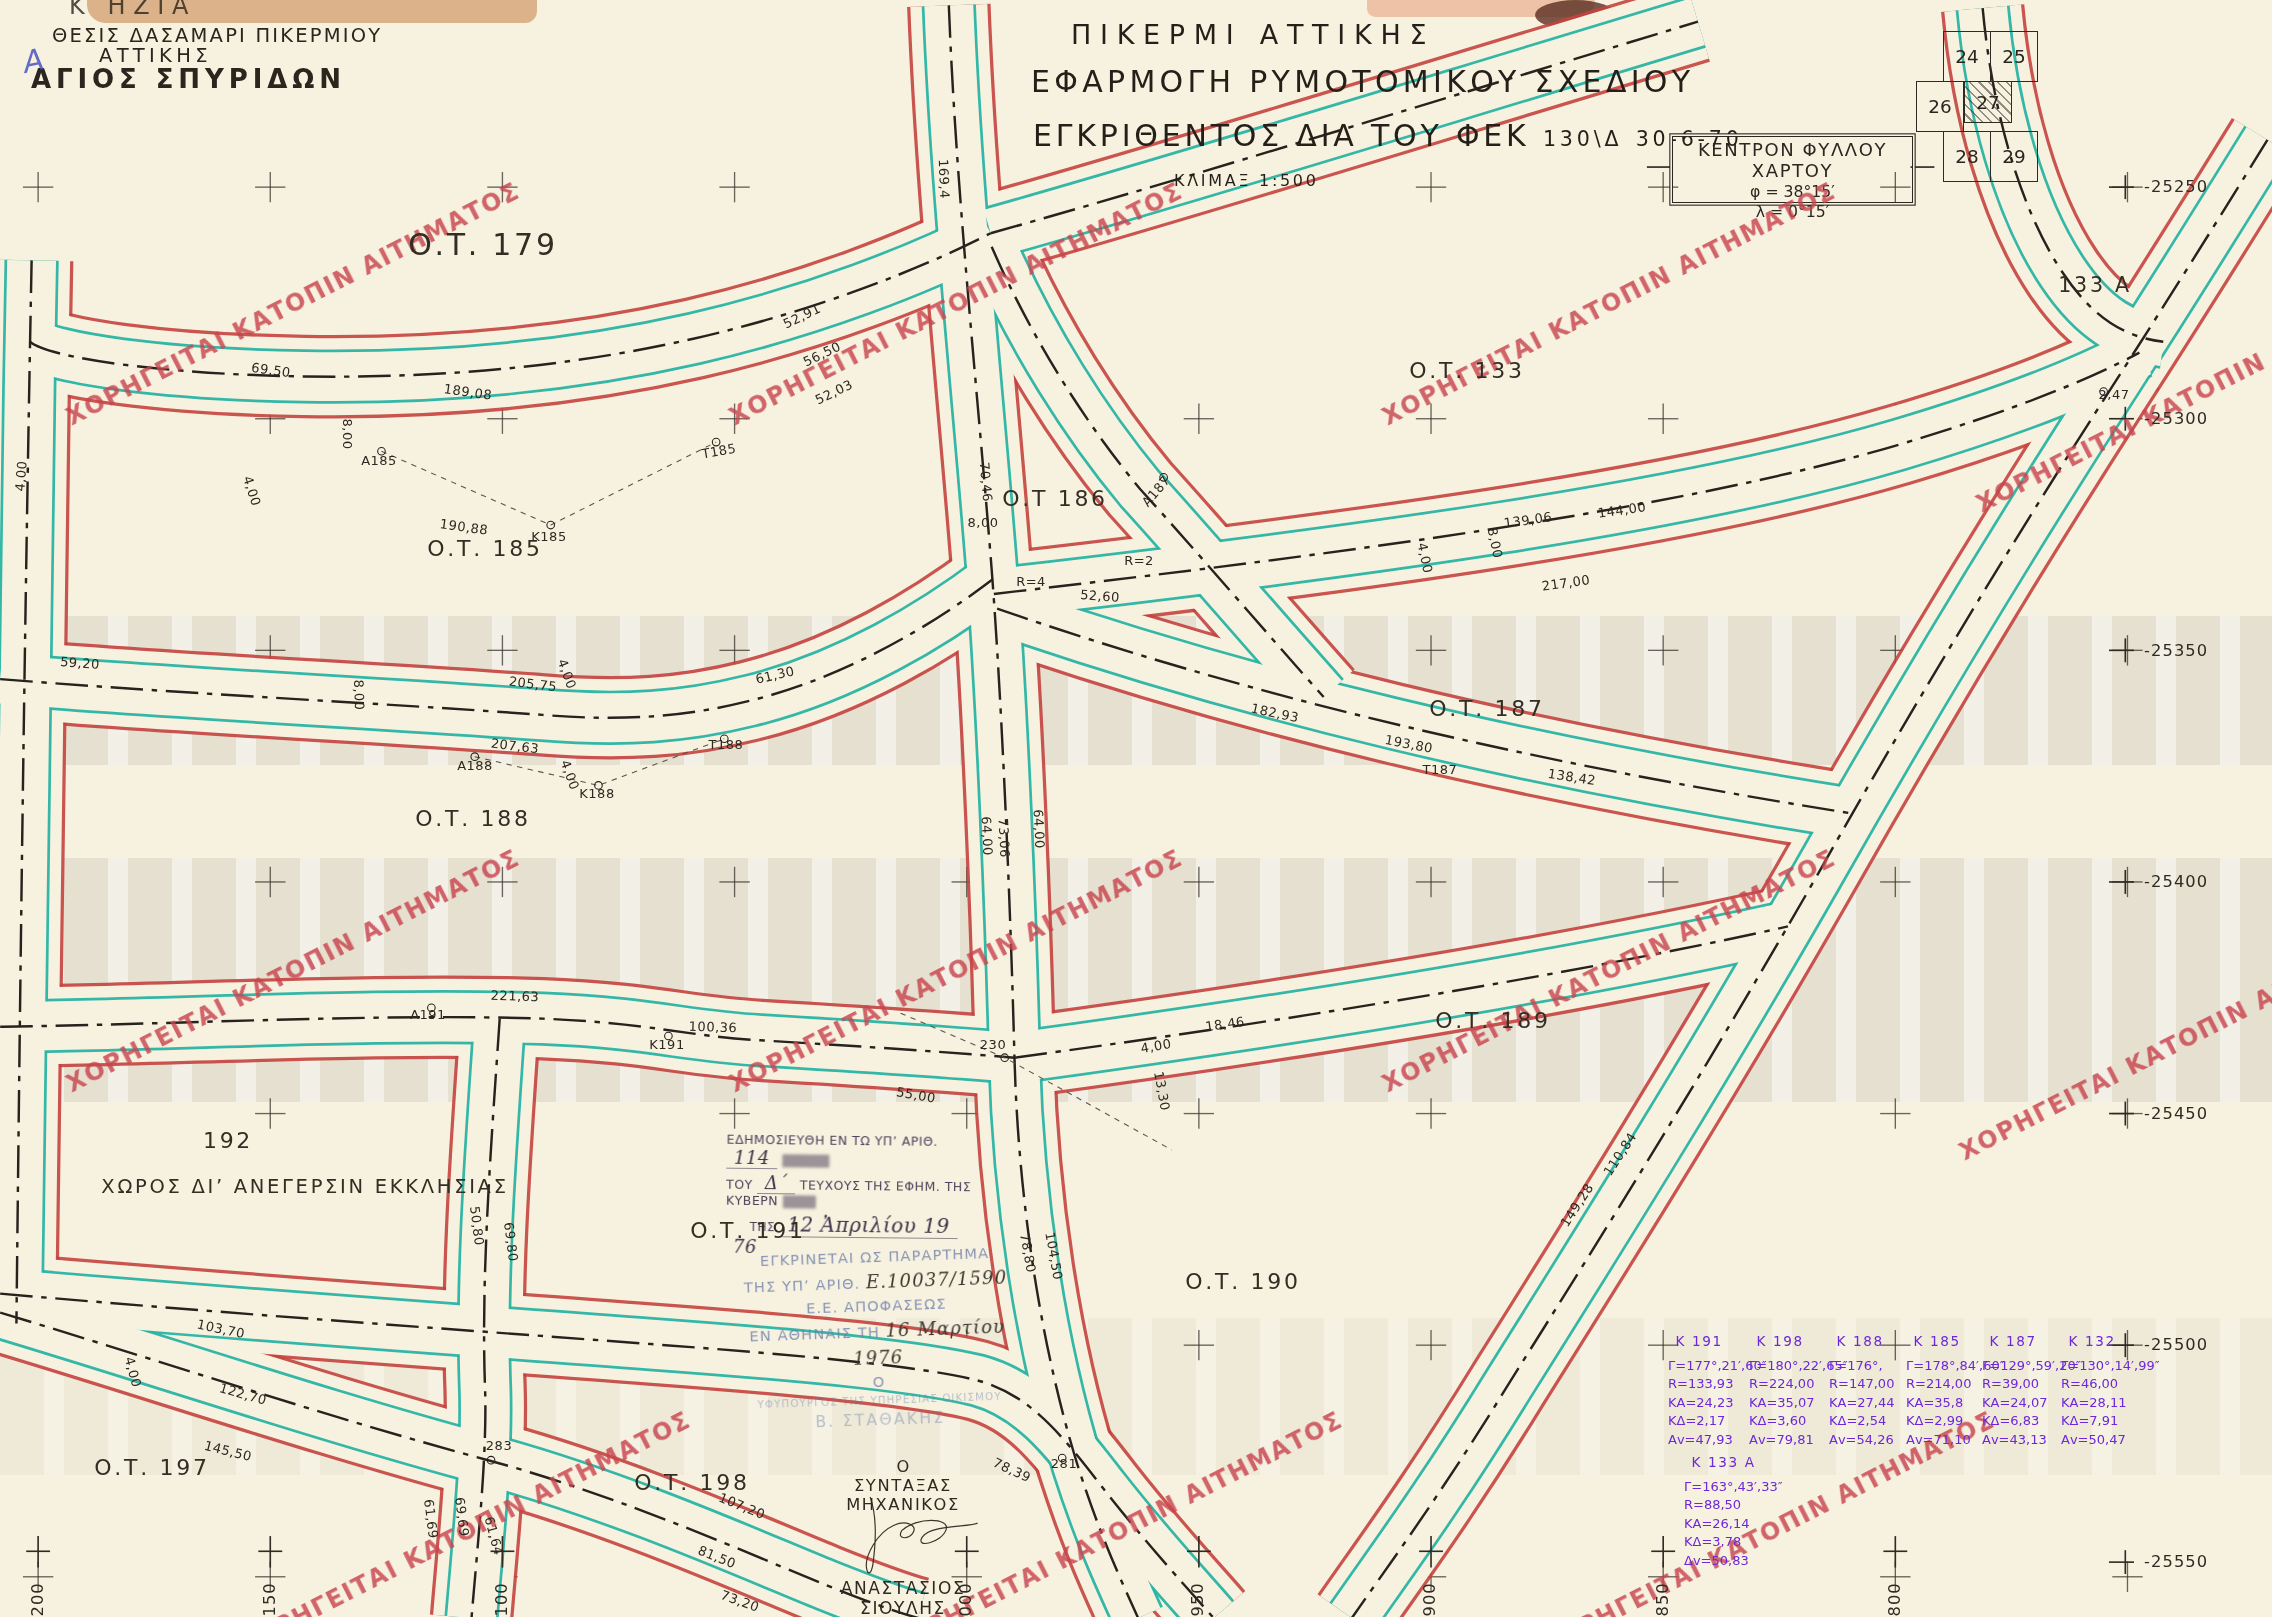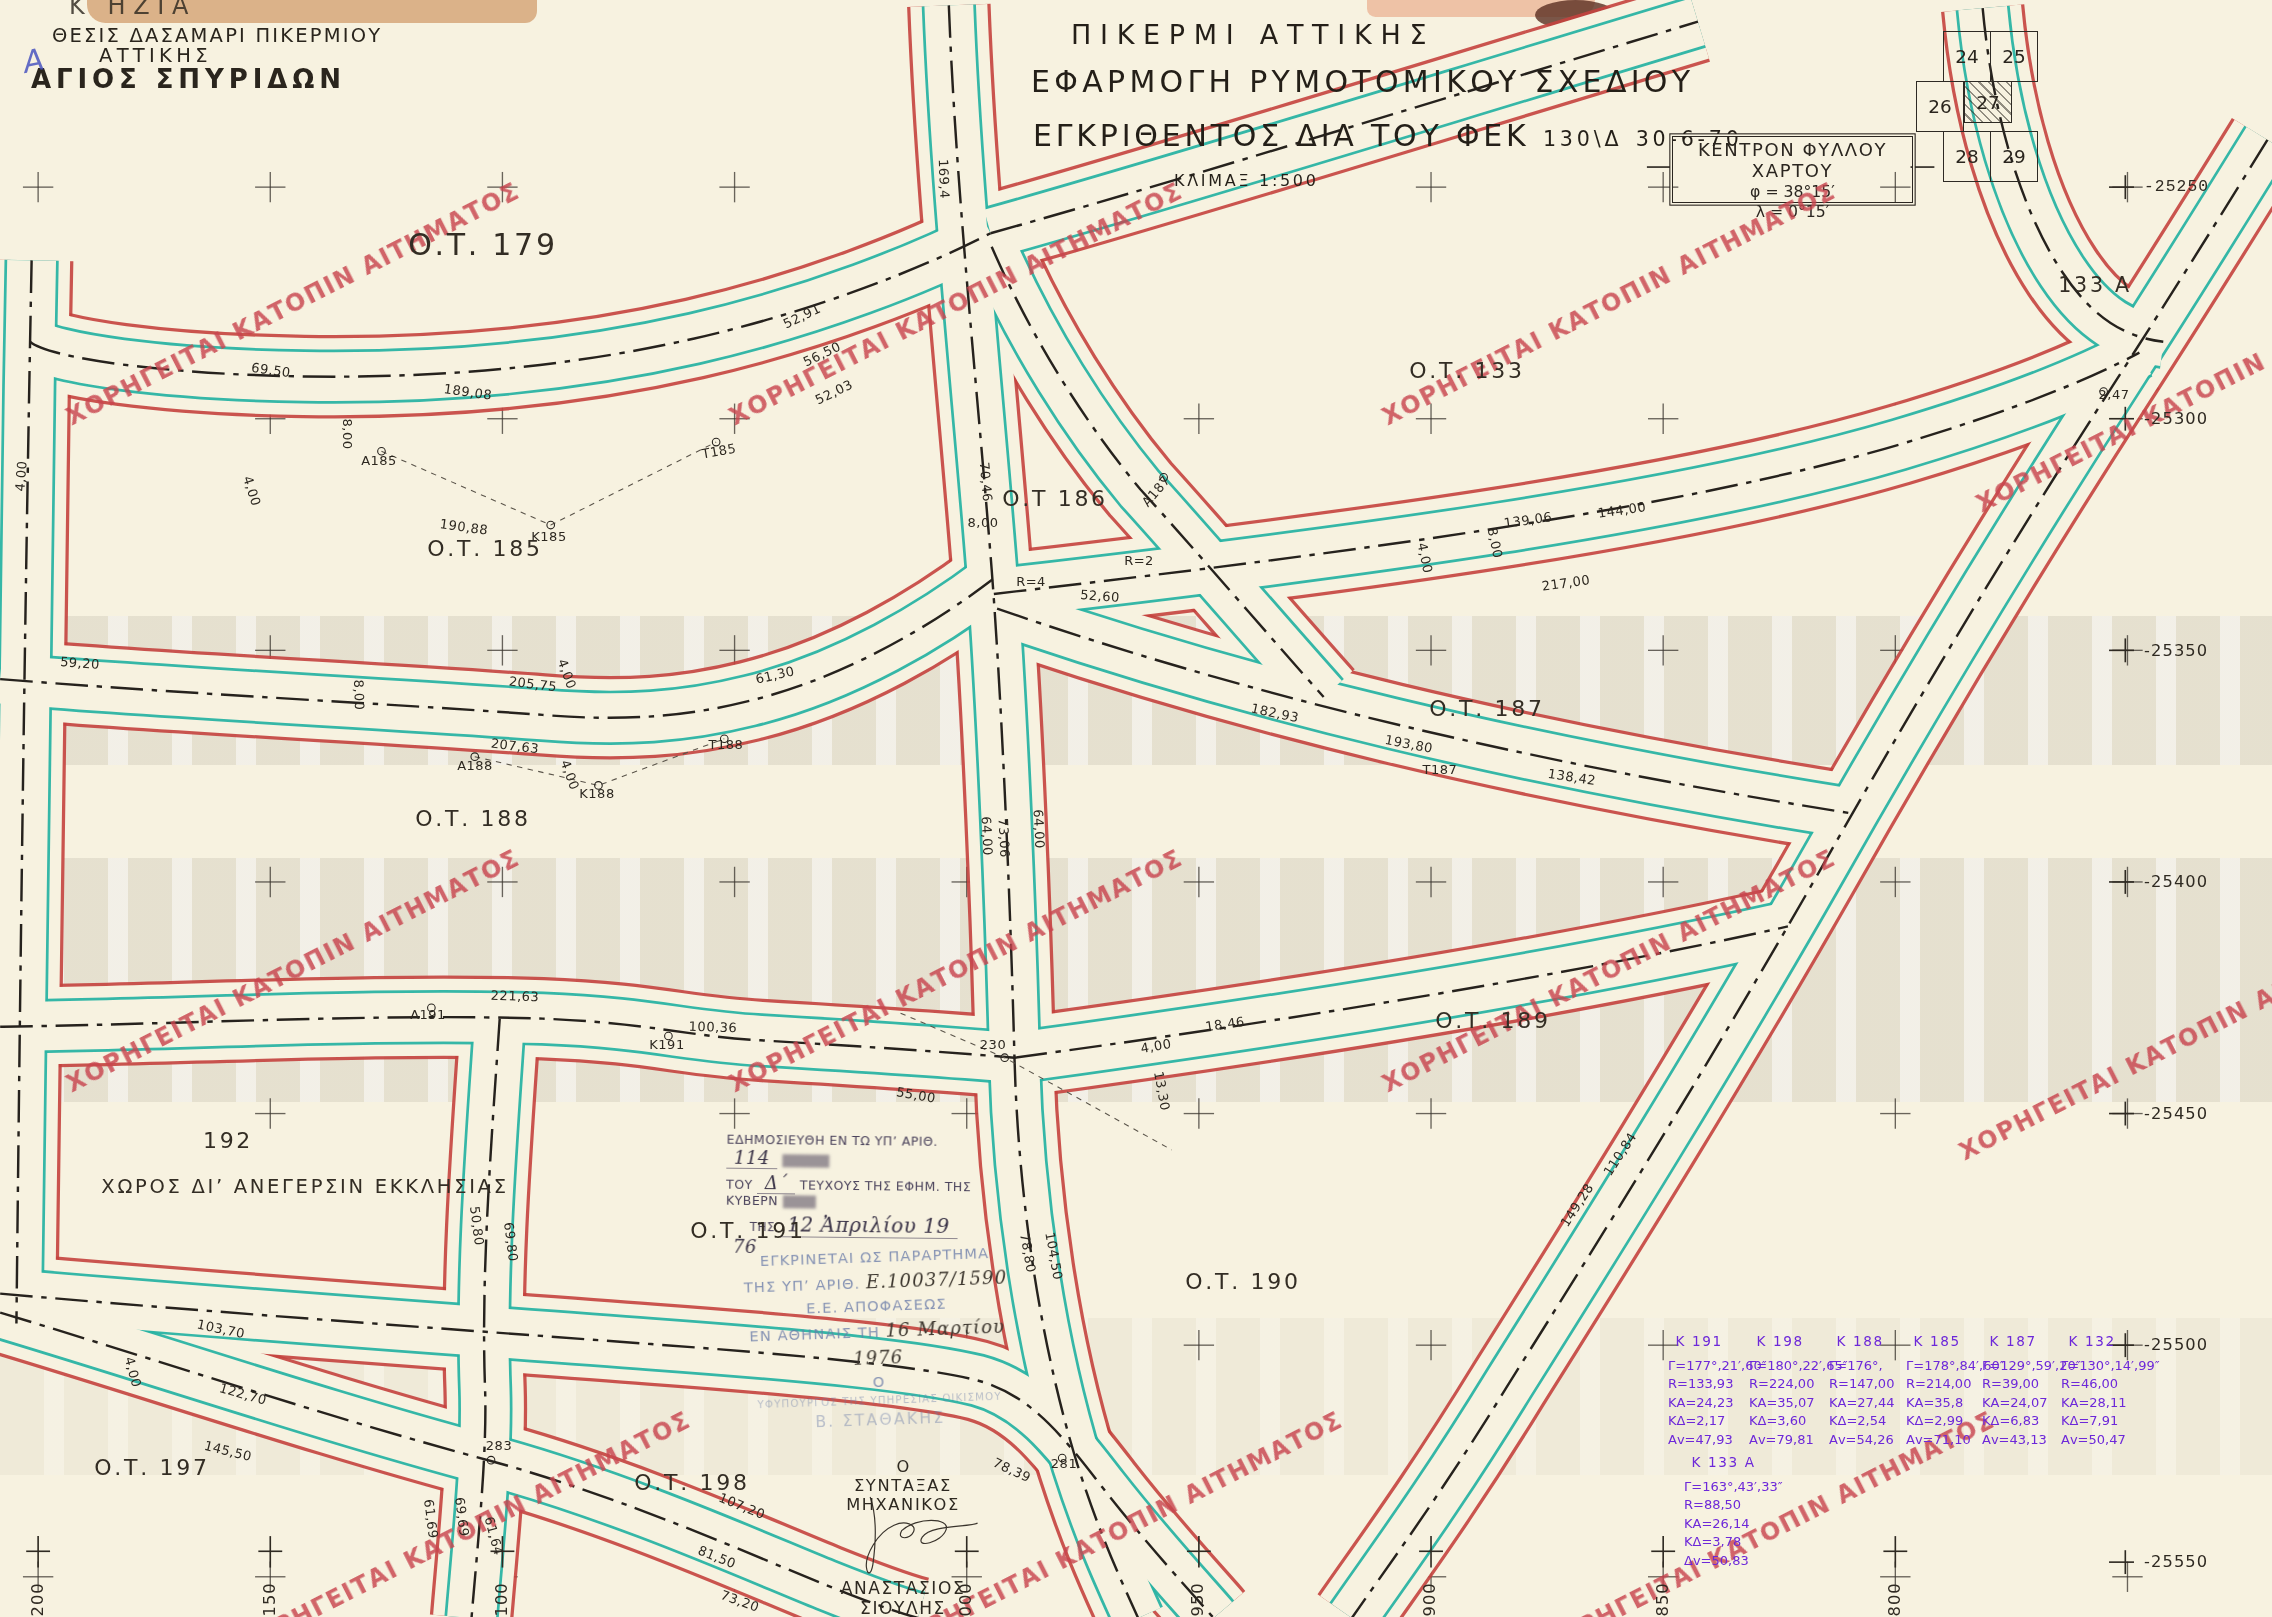--- a/index.html
+++ b/index.html
@@ -513,7 +513,7 @@
       <div class="meas" style="left: 494px; top: 1536px; transform: translate(-50%, -50%) rotate(75deg);">61,64</div>
     </div>
   <div id="gridlabels">
-      <div class="edge-label" style="left: 2144px; top: 177px; font-family: Liberation Mono, monospace;">-25250</div>
+      <div class="edge-label" style="left: 2144px; top: 177px;">-25250</div>
       <div class="edge-label" style="left: 2144px; top: 409px;">-25300</div>
       <div class="edge-label" style="left: 2144px; top: 641px;">-25350</div>
       <div class="edge-label" style="left: 2144px; top: 872px;">-25400</div>

